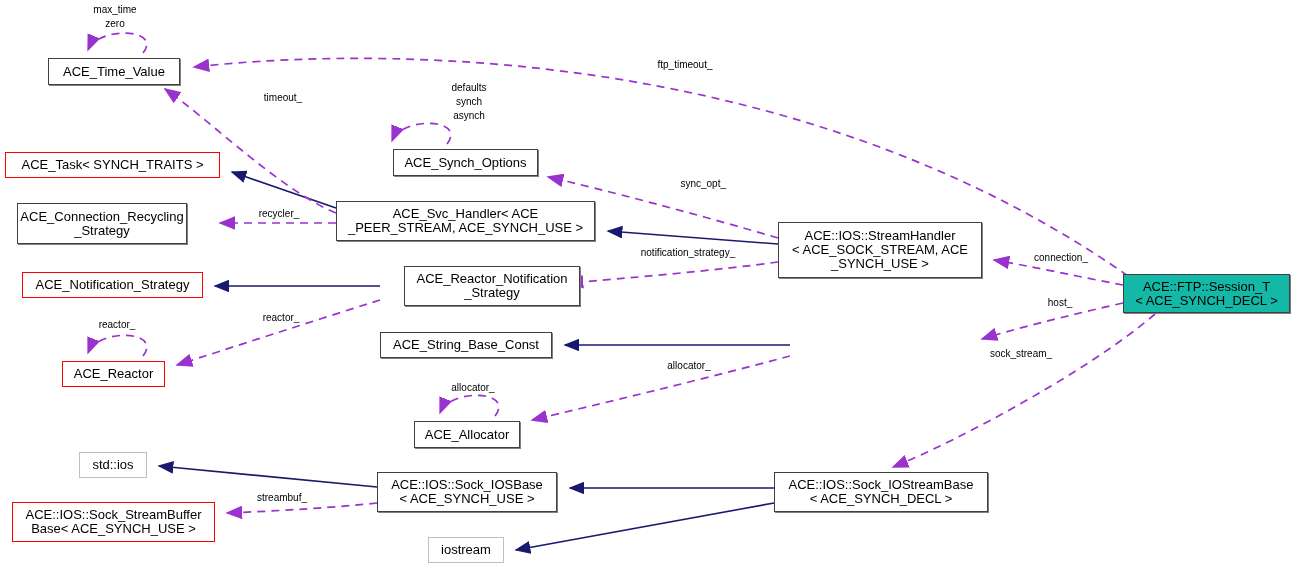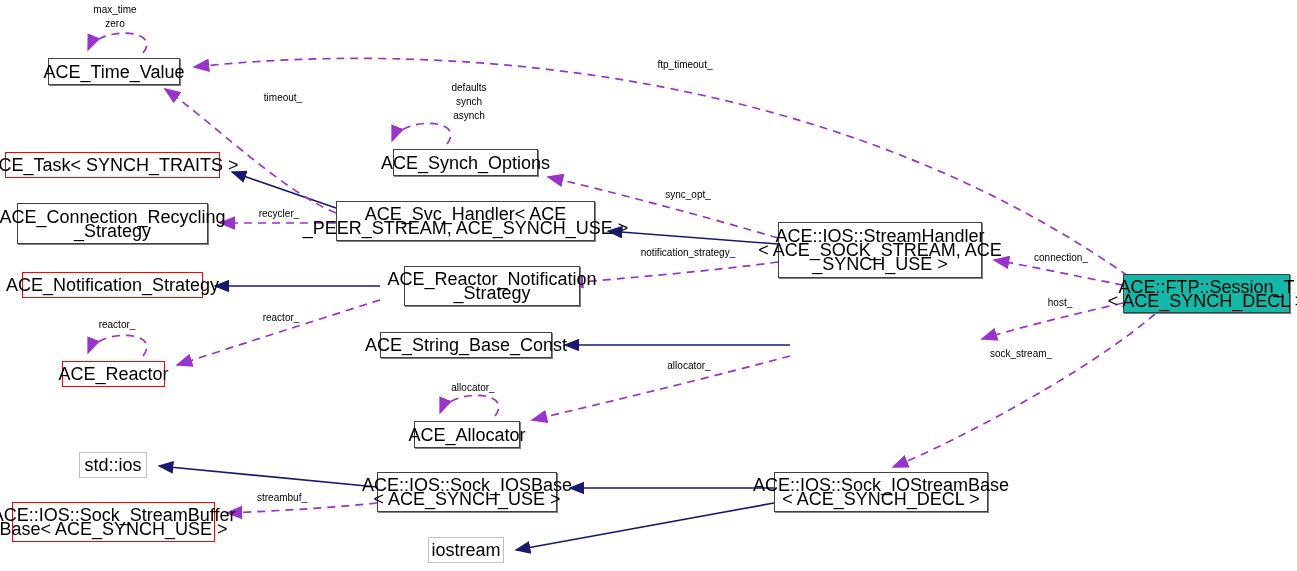--- a/index.html
+++ b/index.html
@@ -7,7 +7,7 @@
   #canvas{position:relative;width:1297px;height:571px;background:#ffffff;overflow:hidden;}
   svg.edges{position:absolute;left:0;top:0;width:1297px;height:571px;}
   .node{position:absolute;box-sizing:border-box;display:flex;align-items:center;
-        justify-content:center;text-align:center;font-size:18px;color:#000000;
+        justify-content:center;text-align:center;font-size:13px;color:#000000;
         line-height:14px;background:#ffffff;white-space:pre;}
   .node.dark{border:1px solid #404040;box-shadow:1px 1px 0 0 #808080;}
   .node.red{border:1px solid #ff0000;}

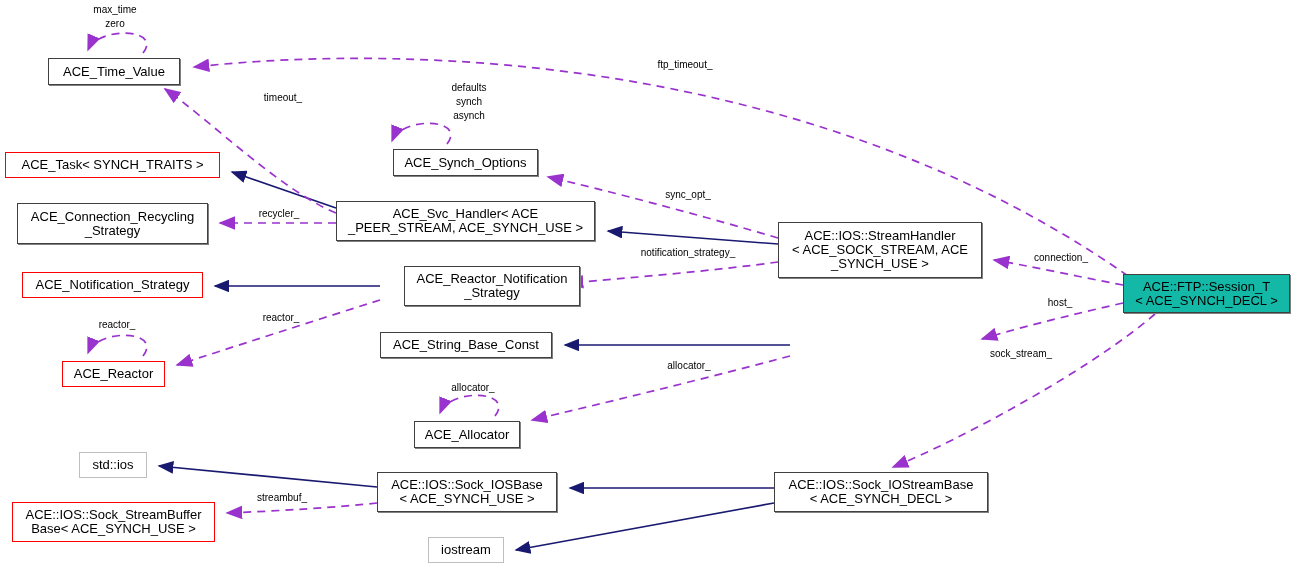--- a/index.html
+++ b/index.html
@@ -115,7 +115,7 @@
 synch
 asynch</div>
 
-  <div class="elabel" style="left:650px;top:188px;width:76px;">sync_opt_</div>
+  <div class="elabel" style="left:650px;top:177px;width:76px;text-align:right;">sync_opt_</div>
 
   <div class="elabel" style="left:243px;top:207px;width:72px;">recycler_</div>
 

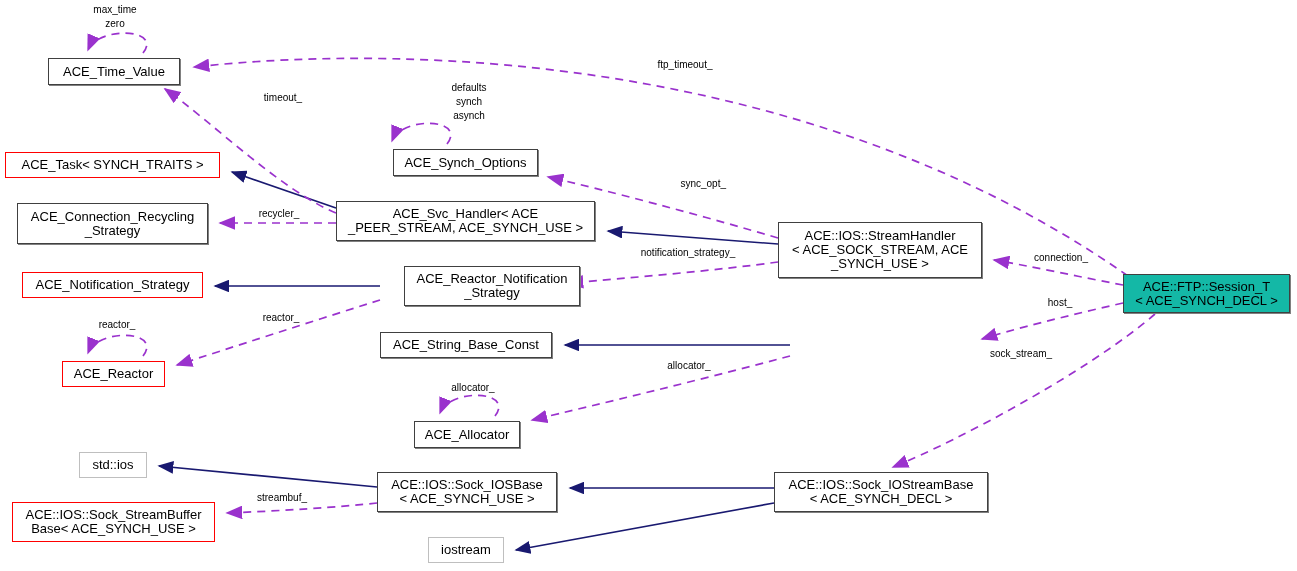--- a/index.html
+++ b/index.html
@@ -64,7 +64,7 @@
 
   <div class="node red" style="left:5px;top:152px;width:215px;height:26px;">ACE_Task&lt; SYNCH_TRAITS &gt;</div>
 
-  <div class="node dark" style="left:17px;top:203px;width:191px;height:41px;">ACE_Connection_Recycling
+  <div class="node dark" style="left:17px;top:203px;width:170px;height:41px;">ACE_Connection_Recycling
 _Strategy</div>
 
   <div class="node dark" style="left:393px;top:149px;width:145px;height:27px;">ACE_Synch_Options</div>

